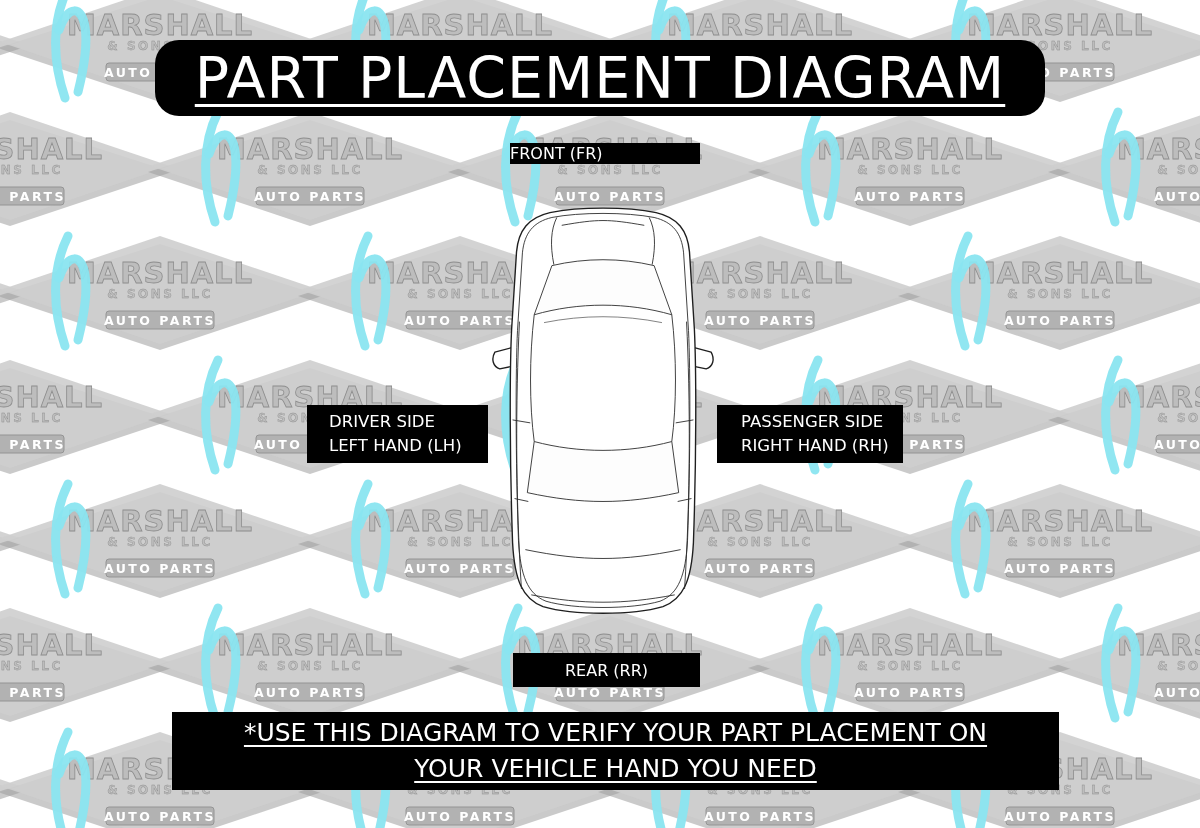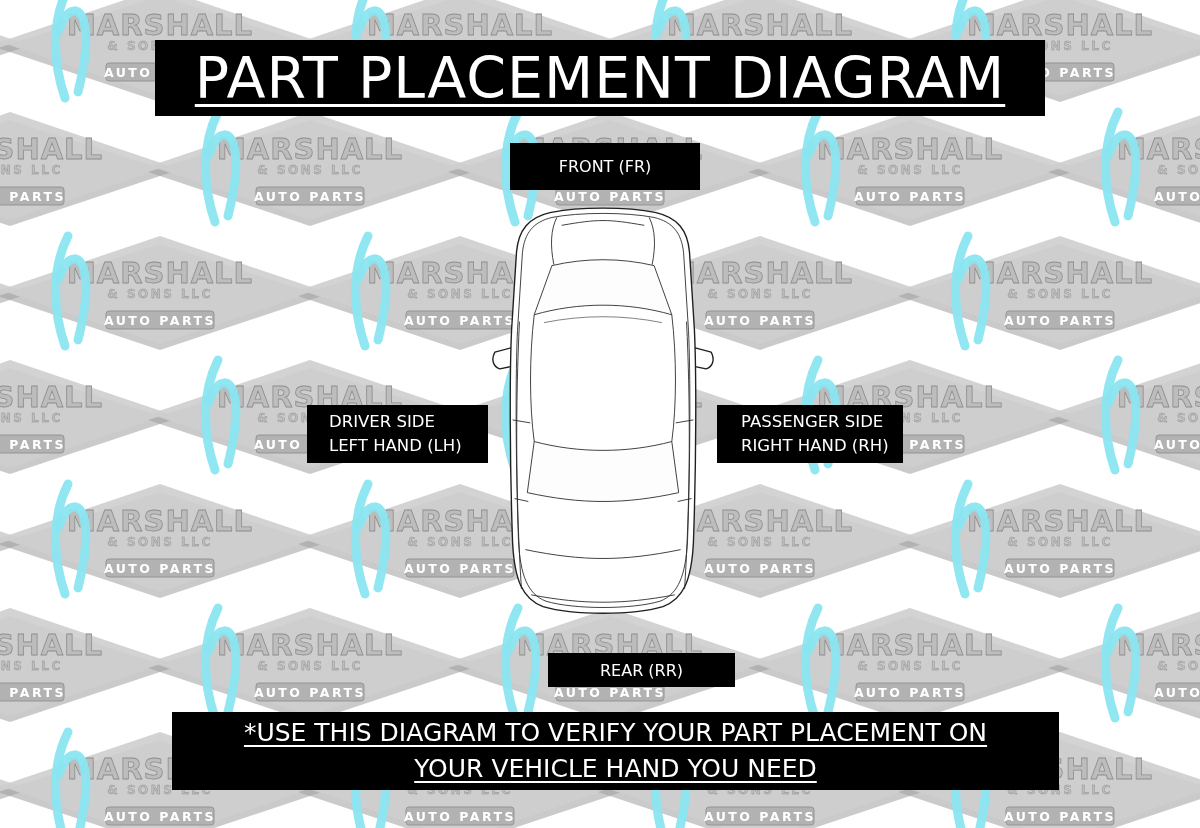--- a/index.html
+++ b/index.html
@@ -36,6 +36,7 @@
   .title-banner{
     left:155px;top:40px;width:890px;height:76px;
     align-items:center;
+    border-radius:24px;
   }
   .title-banner .t{
     font-size:57px;letter-spacing:1px;white-space:nowrap;

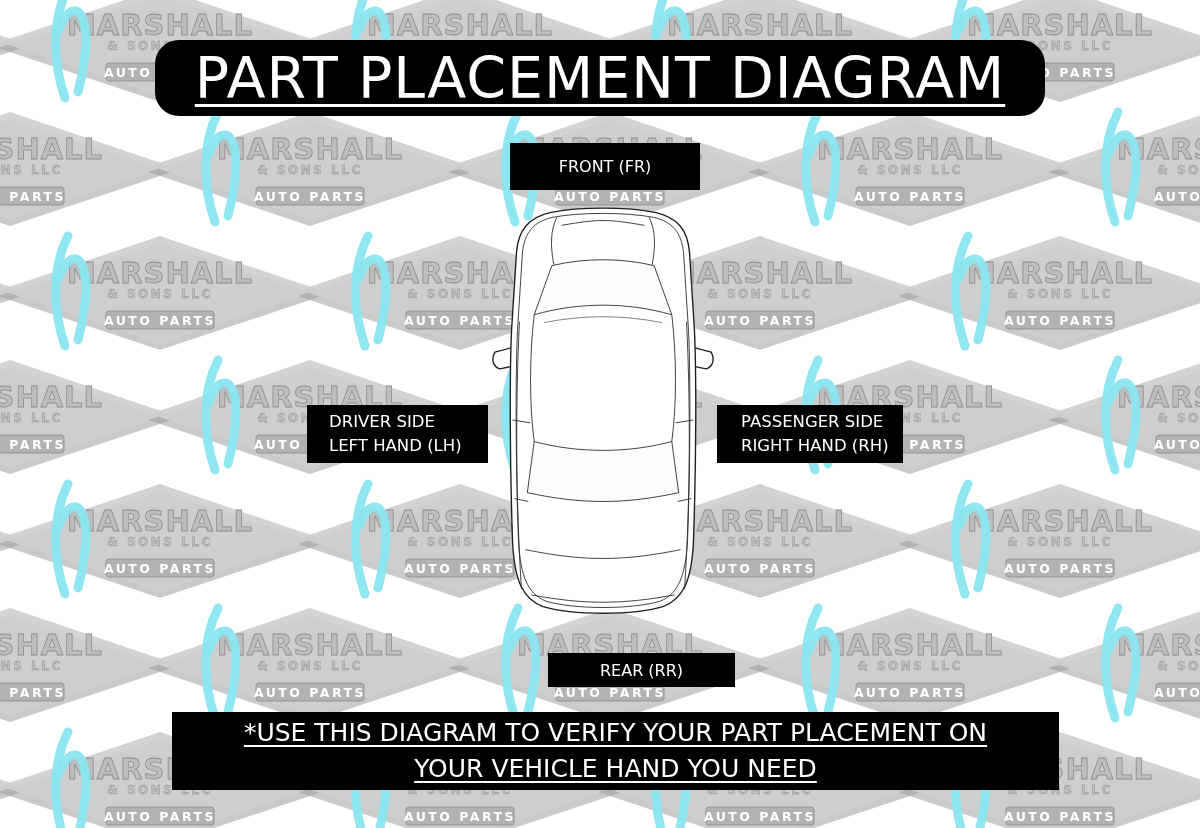--- a/index.html
+++ b/index.html
@@ -42,7 +42,7 @@
     font-size:57px;letter-spacing:1px;white-space:nowrap;
     text-decoration:underline;text-underline-offset:6px;text-decoration-thickness:3px;
   }
-  .front-label{left:510px;top:143px;width:190px;height:47px;align-items:center;}
+  .front-label{left:510px;top:143px;width:190px;height:21px;}
   .rear-label{left:513px;top:653px;width:187px;height:34px;align-items:center;margin-left:35px;}
   .front-label .t,.rear-label .t{font-size:16px;}
   .driver-label{left:307px;top:405px;width:181px;height:58px;padding-left:22px;box-sizing:border-box;}

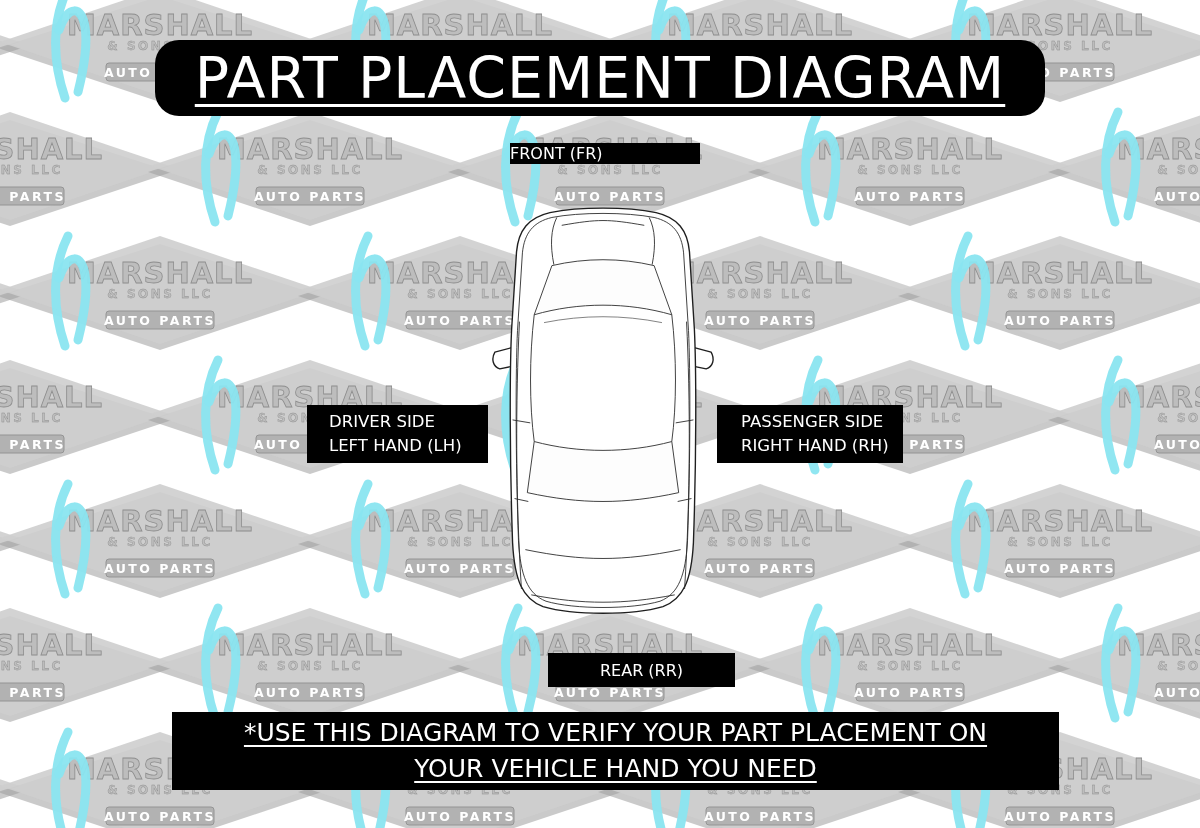--- a/index.html
+++ b/index.html
@@ -43,7 +43,7 @@
     text-decoration:underline;text-underline-offset:6px;text-decoration-thickness:3px;
   }
   .front-label{left:510px;top:143px;width:190px;height:21px;}
-  .rear-label{left:513px;top:653px;width:187px;height:34px;align-items:center;margin-left:35px;}
+  .rear-label{left:513px;top:653px;width:187px;height:34px;align-items:center;}
   .front-label .t,.rear-label .t{font-size:16px;}
   .driver-label{left:307px;top:405px;width:181px;height:58px;padding-left:22px;box-sizing:border-box;}
   .passenger-label{left:717px;top:405px;width:186px;height:58px;padding-left:24px;box-sizing:border-box;}

